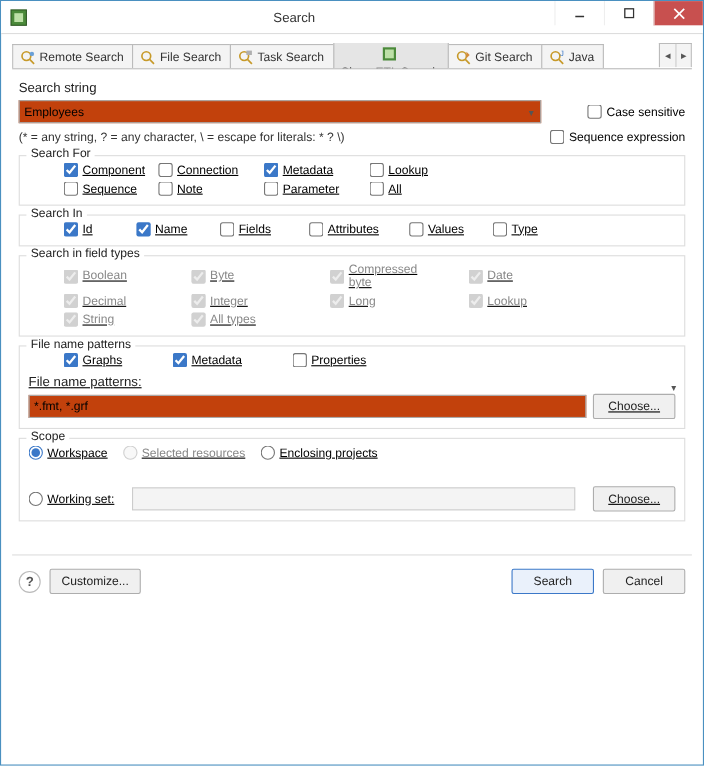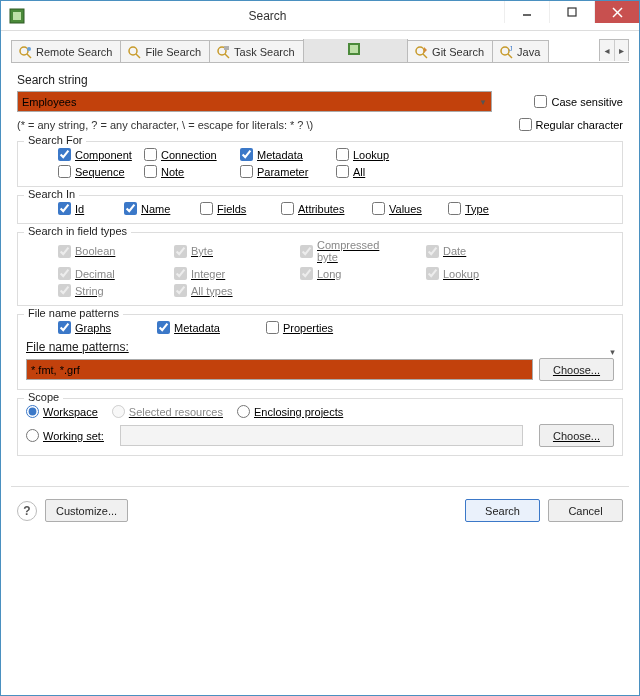--- a/index.html
+++ b/index.html
@@ -280,7 +280,7 @@
       <div class="hint">(* = any string, ? = any character, \ = escape for literals: * ? \)</div>
       <label class="chk-lbl">
         <input type="checkbox" style="">
-        <span>Regular character</span>
+        <span>Sequence expression</span>
       </label>
     </div>
 

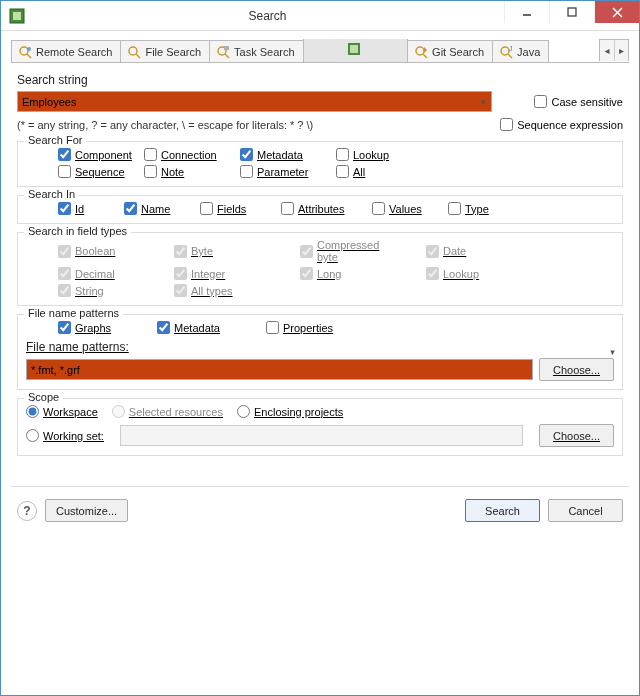--- a/index.html
+++ b/index.html
@@ -142,7 +142,7 @@
   }
   .scope-row { display:flex; align-items:center; gap:14px; flex-wrap:wrap; }
   .radio-lbl { display:inline-flex; align-items:center; gap:4px; }
-  .workingset-row { display:flex; align-items:center; gap:16px; margin-top:6px;}
+  .workingset-row { display:flex; align-items:center; gap:16px; margin-top:24px;}
   .workingset-row .ws-input { flex:1; height:21px; border:1px solid #ccc; background:#f4f4f4; }
   .footer {
     border-top:1px solid #ddd;

